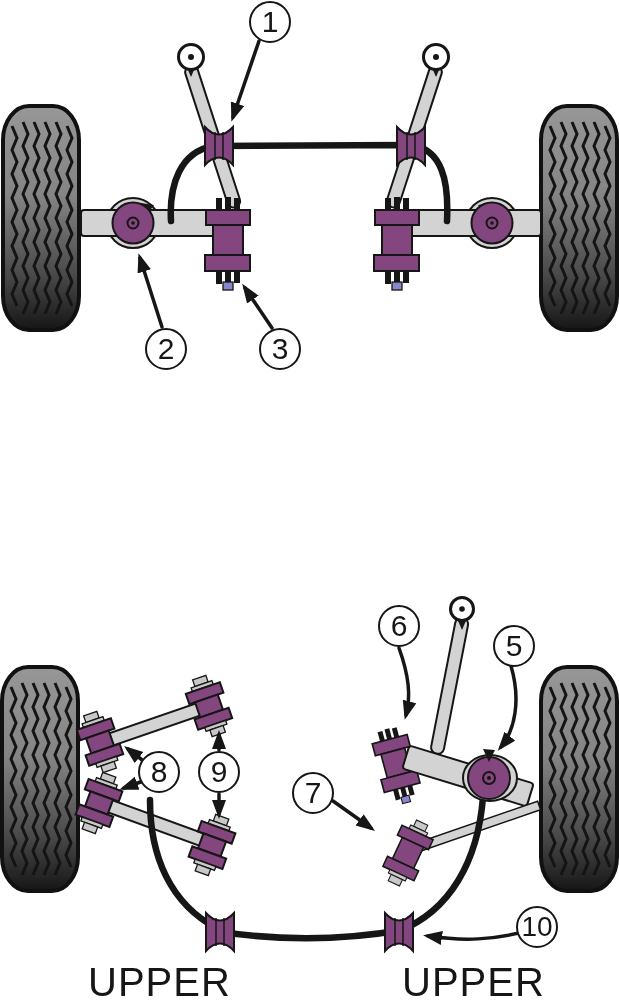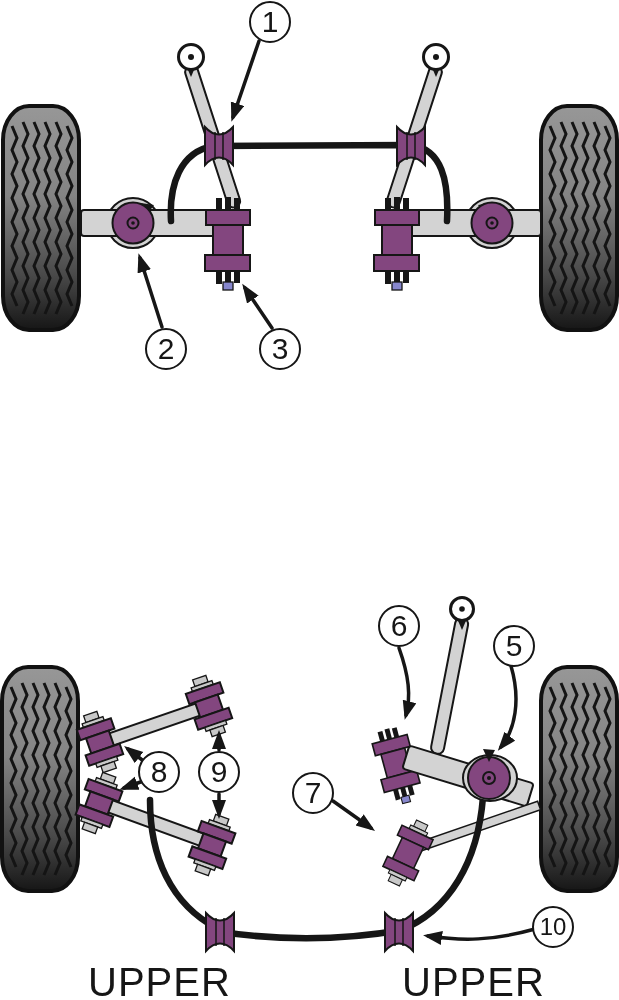--- a/index.html
+++ b/index.html
@@ -190,7 +190,7 @@
 <div class="callout" style="left:292px;top:772px">7</div>
 <div class="callout" style="left:138px;top:751px">8</div>
 <div class="callout" style="left:198px;top:751px">9</div>
-<div class="callout" style="left:532px;top:906px;font-size:24px">10</div>
+<div class="callout" style="left:516px;top:906px;font-size:28px">10</div>
 
 <div class="diagram-label" style="left:88px;top:960px">UPPER</div>
 <div class="diagram-label" style="left:402px;top:960px">UPPER</div>

